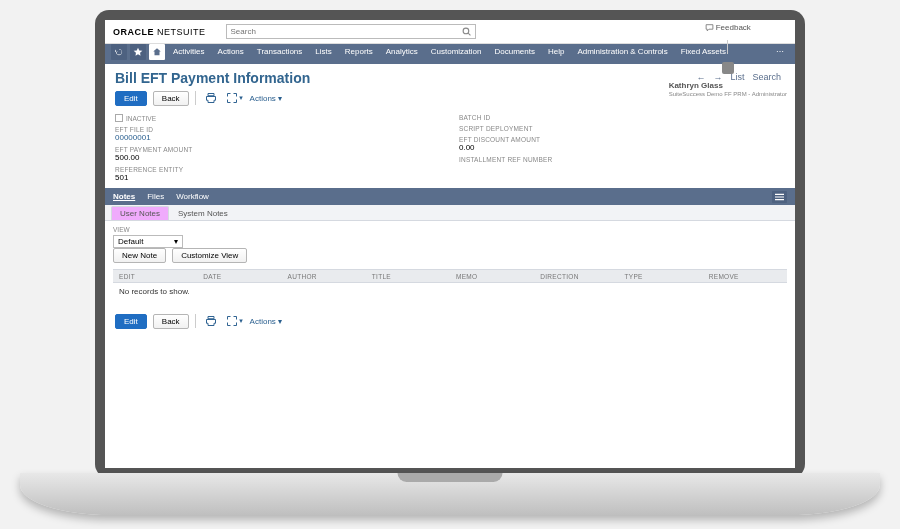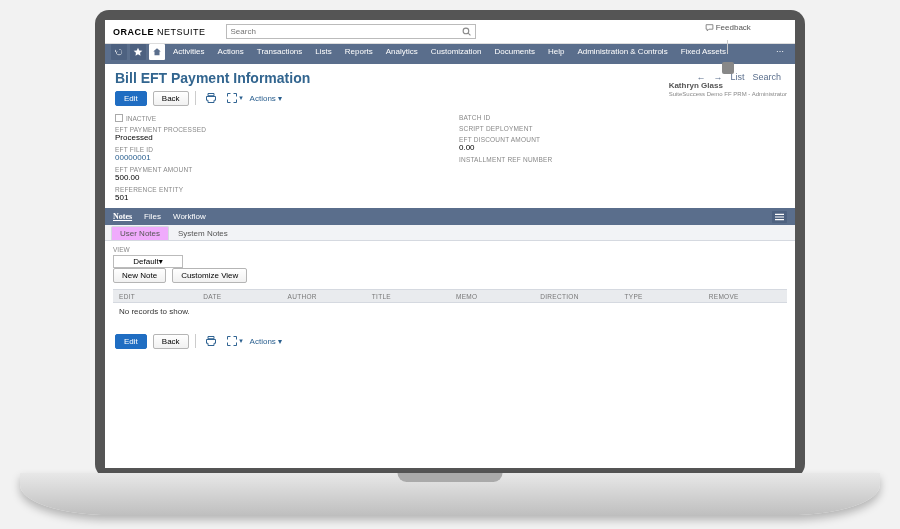--- a/index.html
+++ b/index.html
@@ -198,10 +198,6 @@
               <span>INACTIVE</span>
             </div>
           <div class="fld">
-              <div class="lbl">EFT PAYMENT PROCESSED</div>
-              <div class="val">Processed</div>
-            </div>
-          <div class="fld">
               <div class="lbl">EFT FILE ID</div>
               <div class="val link">00000001</div>
             </div>

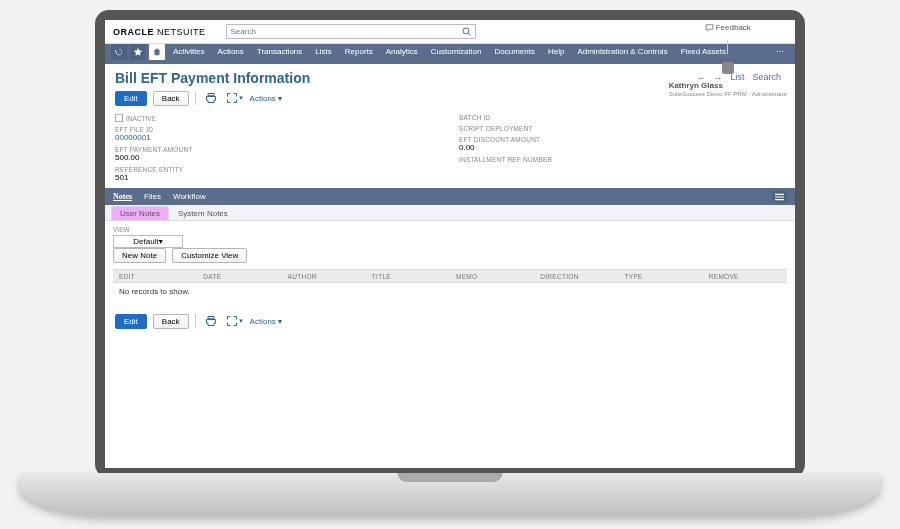--- a/index.html
+++ b/index.html
@@ -65,7 +65,7 @@
   
   .subhead { height:17px; background:#5a6e8c; color:#fff; display:flex; align-items:center; padding:0 8px; gap:12px; font-size:8px; }
   .subhead .tab { cursor:pointer; }
-  .subhead .tab.active { text-decoration:underline; font-weight:bold;font-family:Liberation Serif, serif; }
+  .subhead .tab.active { text-decoration:underline; font-weight:bold; }
   .subhead .hamb { margin-left:auto; background:#4d6180; padding:2px 3px; border-radius:1px; }
   
   .subtabs { height:16px; background:#f2f3f6; border-bottom:1px solid #d5d9e0; display:flex; align-items:flex-end; padding:0 6px; font-size:8px; }

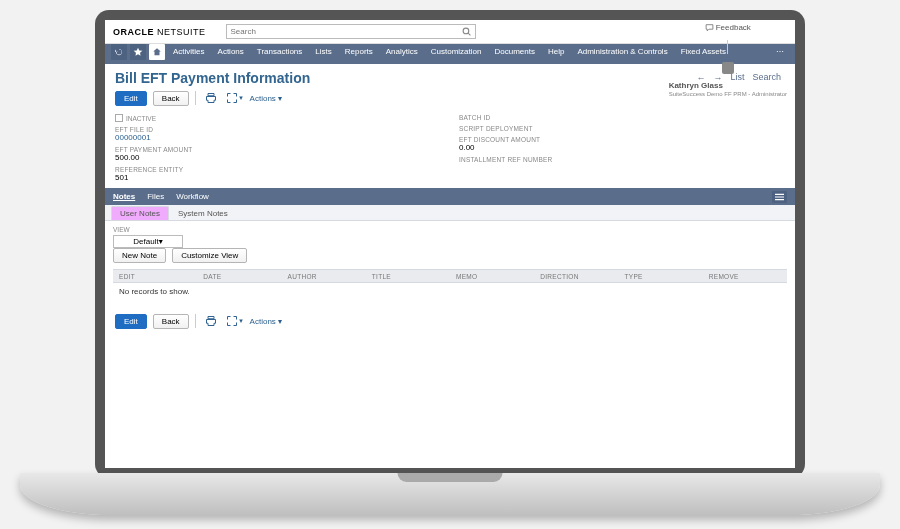--- a/index.html
+++ b/index.html
@@ -73,7 +73,7 @@
   .subtabs .st.active { background:#f0abfc; border-color:#d5d9e0; border-radius:2px 2px 0 0; }
   .panel { padding:5px 8px; }
   .viewlbl { color:#888; font-size:6.5px; }
-  .select { width:70px; height:13px; border:1px solid #bbb; background:#fff; display:flex; align-items:center; justify-content:center; padding:0 4px; font-size:8px; margin-top:2px; }
+  .select { width:70px; height:13px; border:1px solid #bbb; background:#fff; display:flex; align-items:center; justify-content:space-between; padding:0 4px; font-size:8px; margin-top:2px; }
   .panel .row2 { display:flex; gap:6px; }
   .thead { margin-top:6px; height:14px; background:#e9ebee; border-top:1px solid #d5d9e0; border-bottom:1px solid #d5d9e0; display:flex; align-items:center; font-size:6.5px; color:#777; letter-spacing:.3px; }
   .thead div { flex:1; padding-left:6px; }

